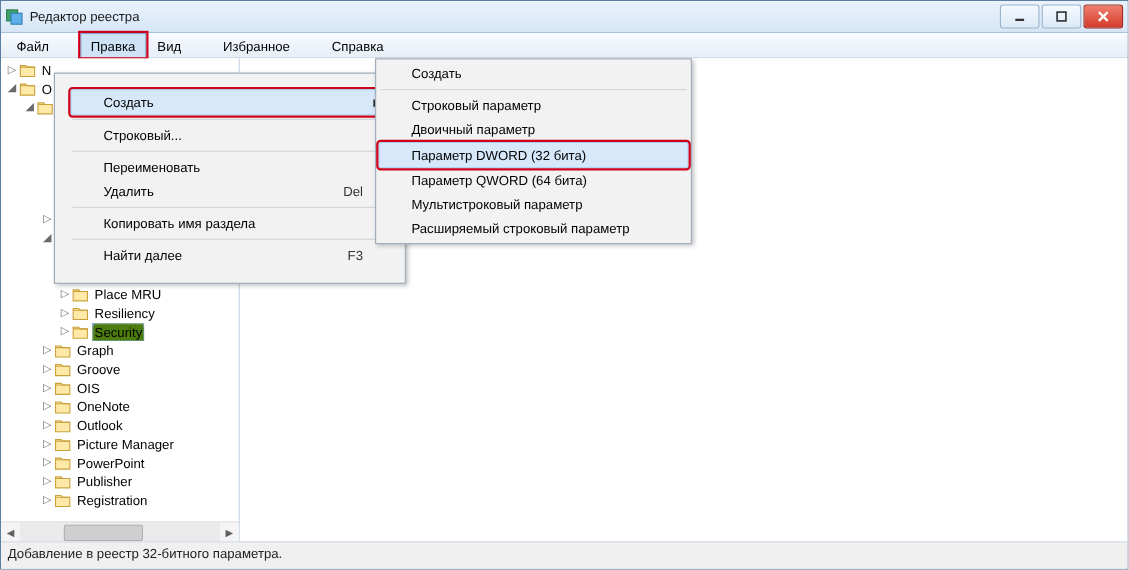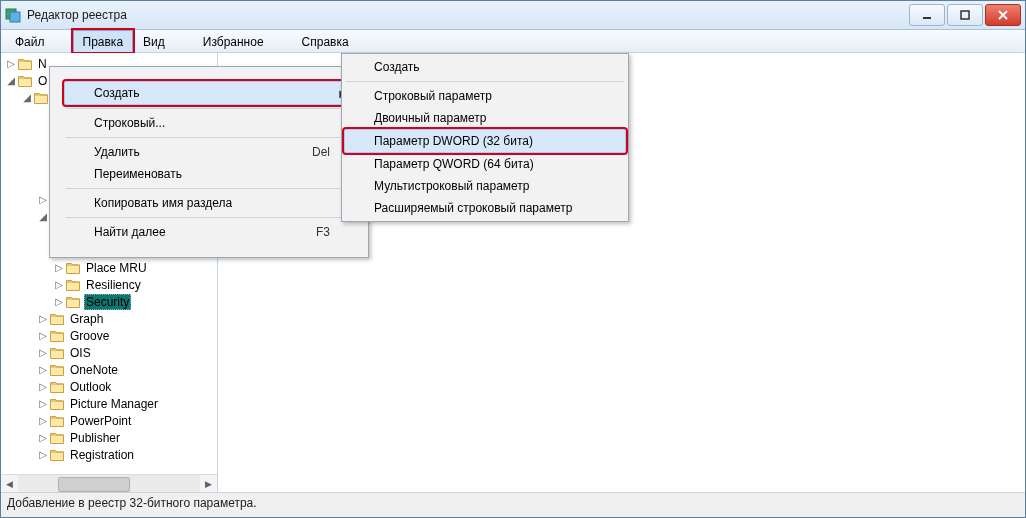--- a/index.html
+++ b/index.html
@@ -493,11 +493,11 @@
       </div>
       <div class="dd-sep"></div>
       <div class="dd-item">
+        <span>Переименовать</span>
+      </div>
+      <div class="dd-item">
         <span>Удалить</span>
         <span class="shortcut">Del</span>
-      </div>
-      <div class="dd-item">
-        <span>Переименовать</span>
       </div>
       <div class="dd-sep"></div>
       <div class="dd-item">

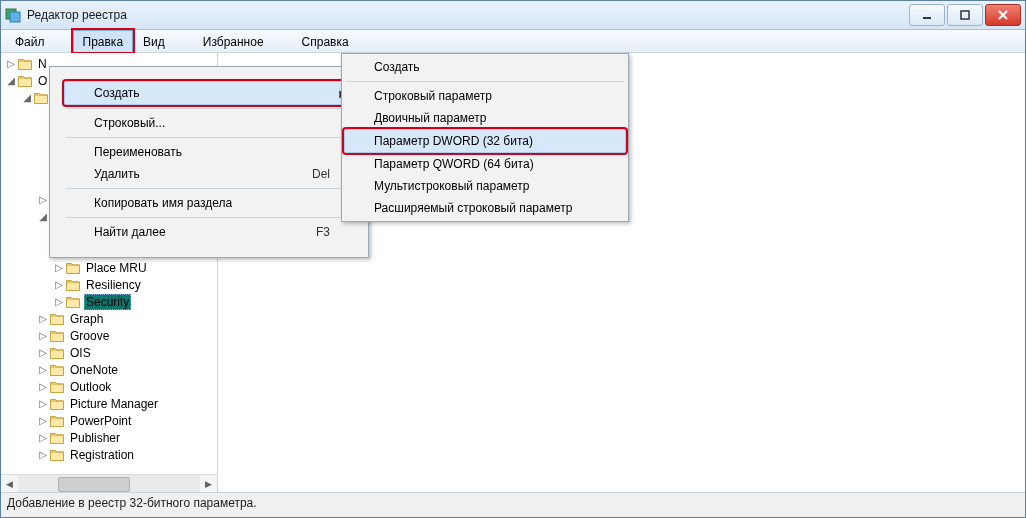--- a/index.html
+++ b/index.html
@@ -115,7 +115,7 @@
     padding: 0 2px;
   }
   .tree-node.selected .label {
-    background: #0f766e;
+    background: #4d7c0f;
     border: 1px dotted #7ea9d4;
     padding: 0 1px;
   }

